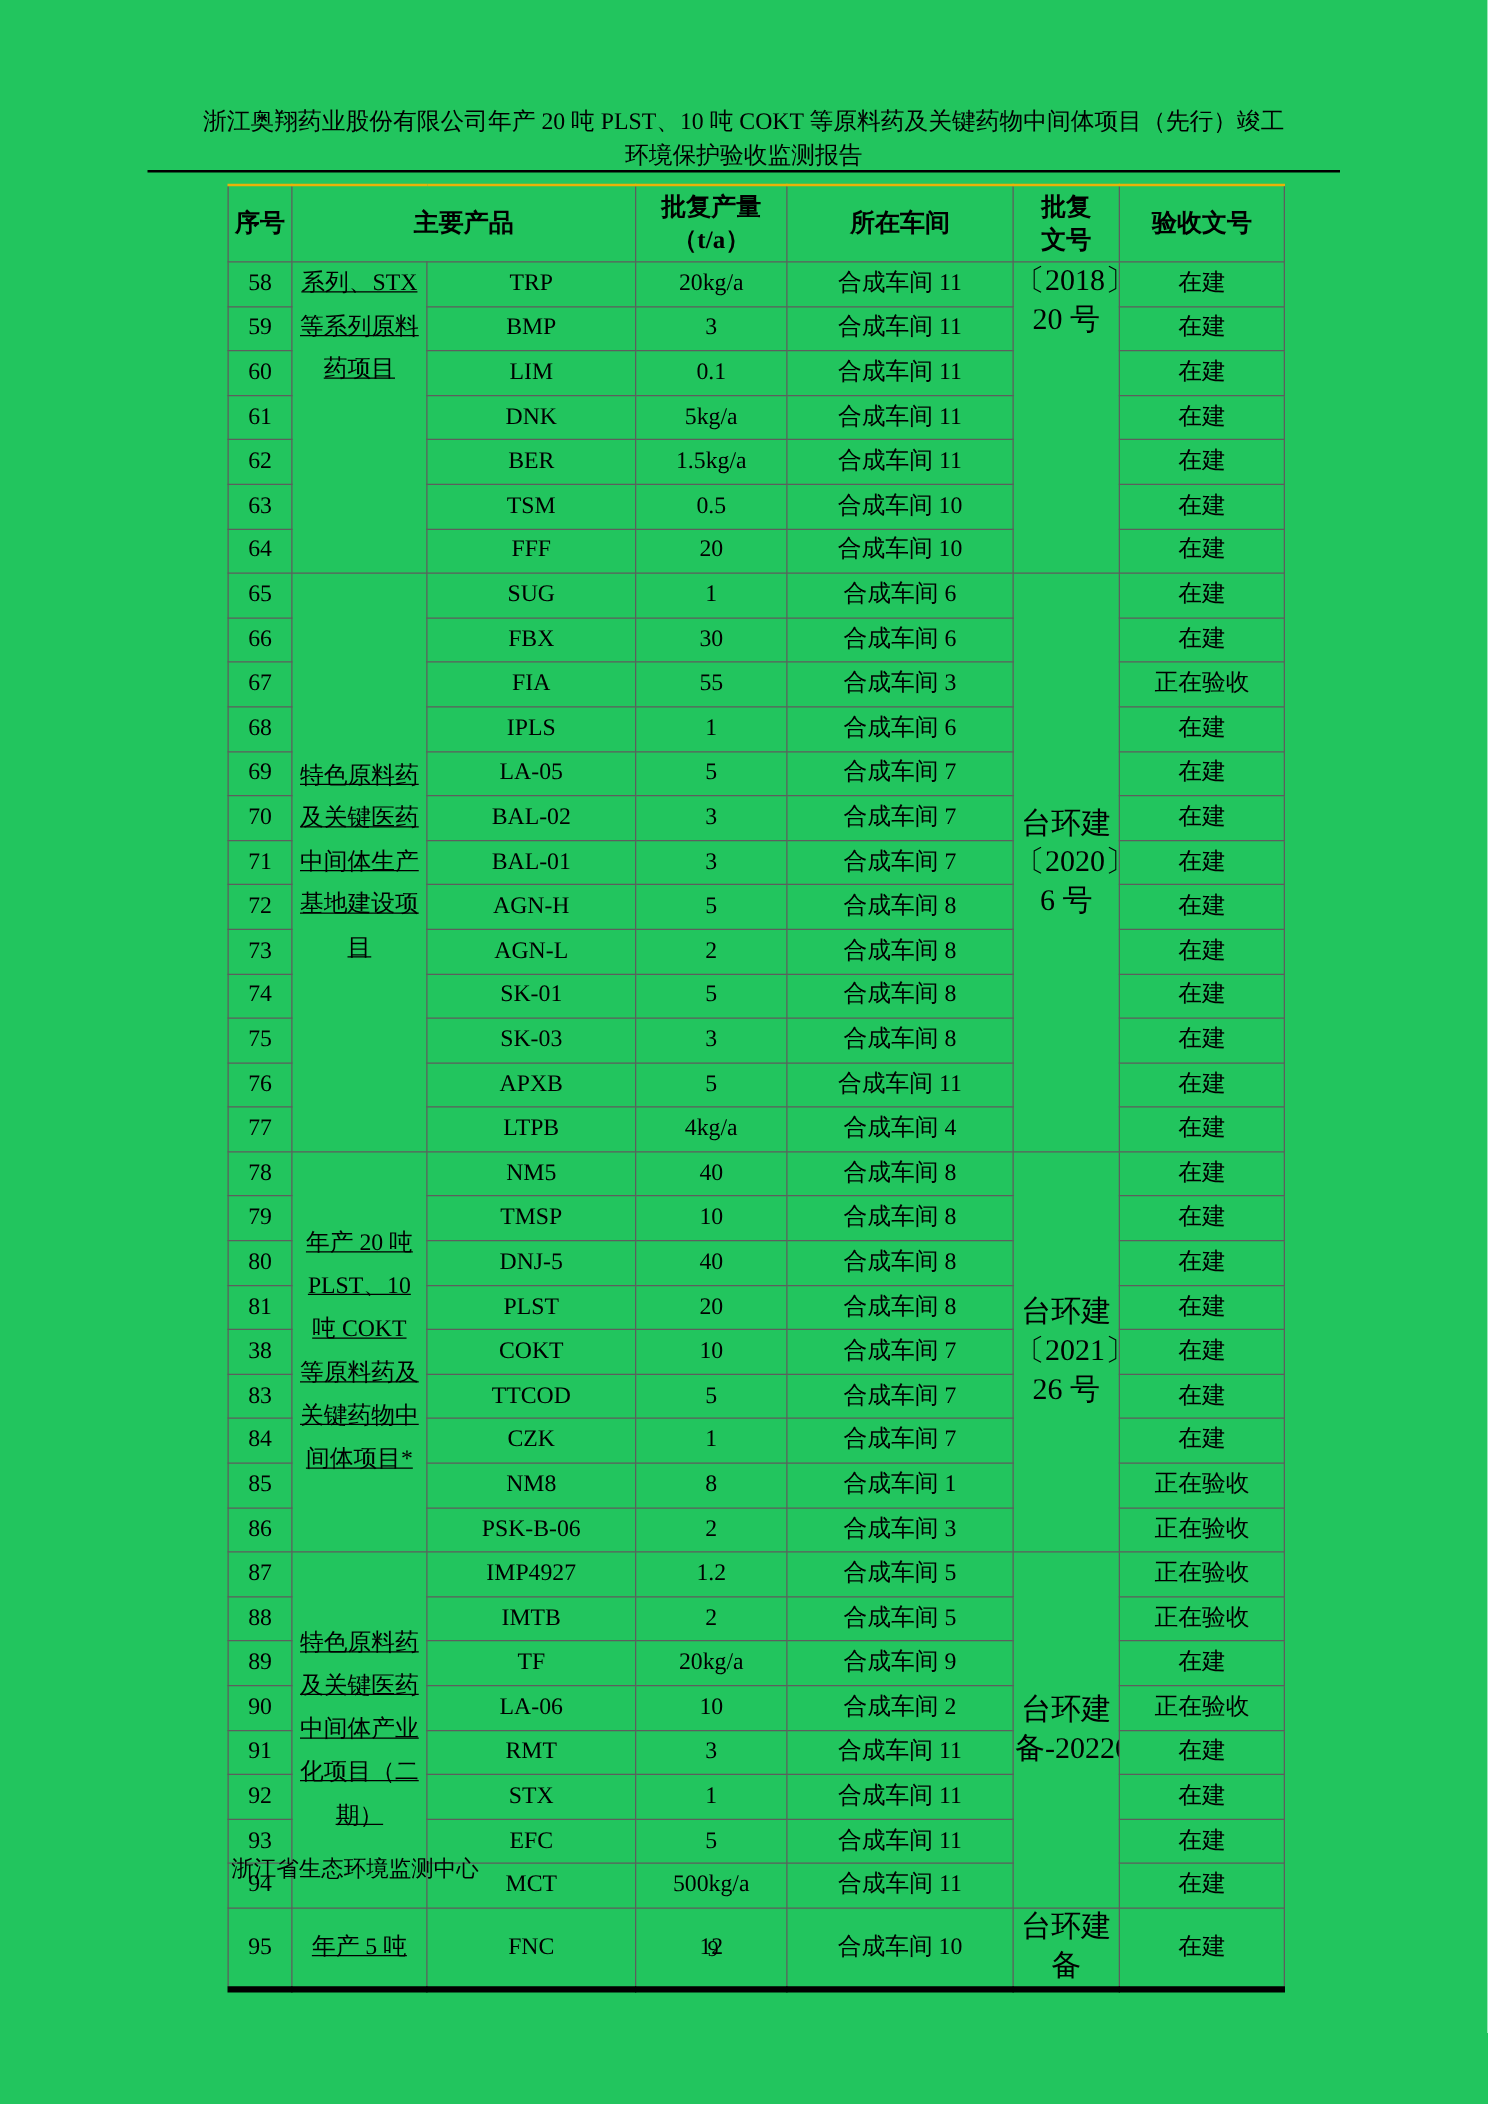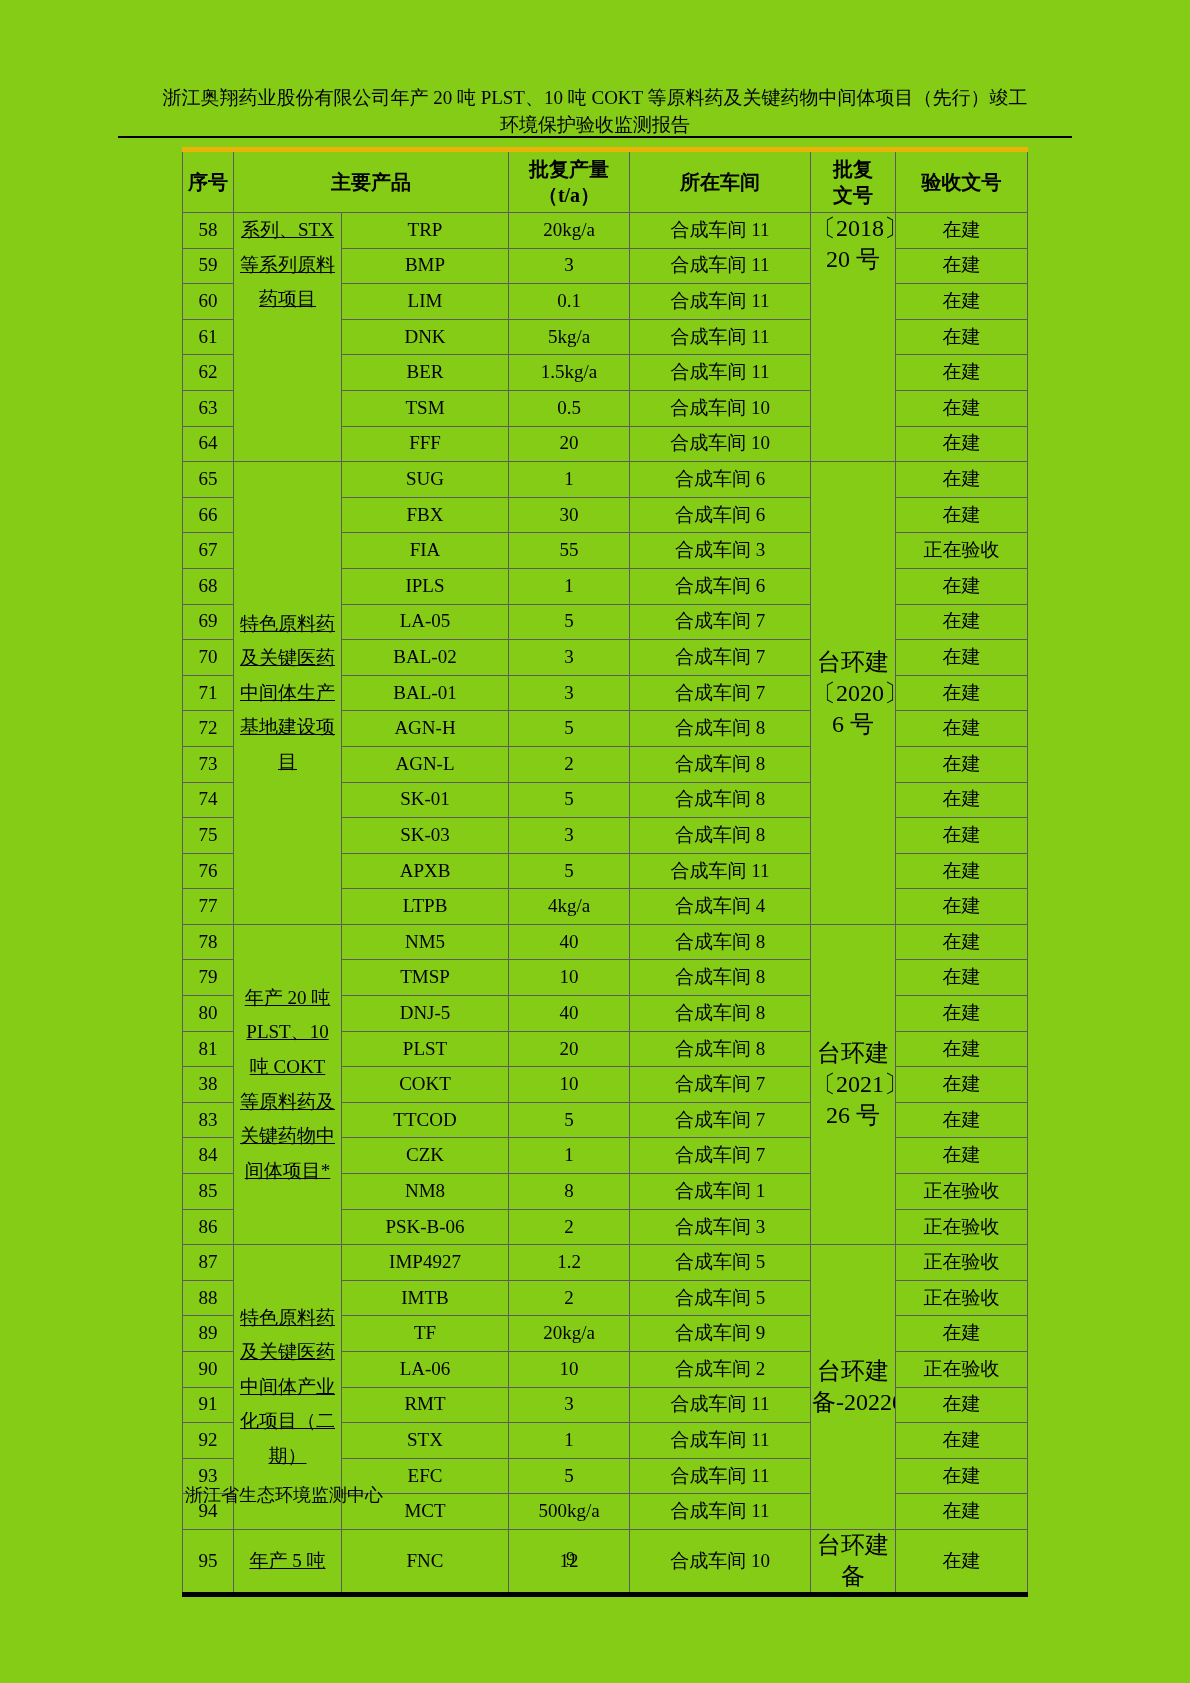--- a/index.html
+++ b/index.html
@@ -7,7 +7,7 @@
     position: relative;
     width: 1190px;
     height: 1683px;
-    background: #84cc16;
+    background: #22c55e;
     color: #000;
     font-family: "Liberation Serif", "DejaVu Serif", serif;
     overflow: hidden;

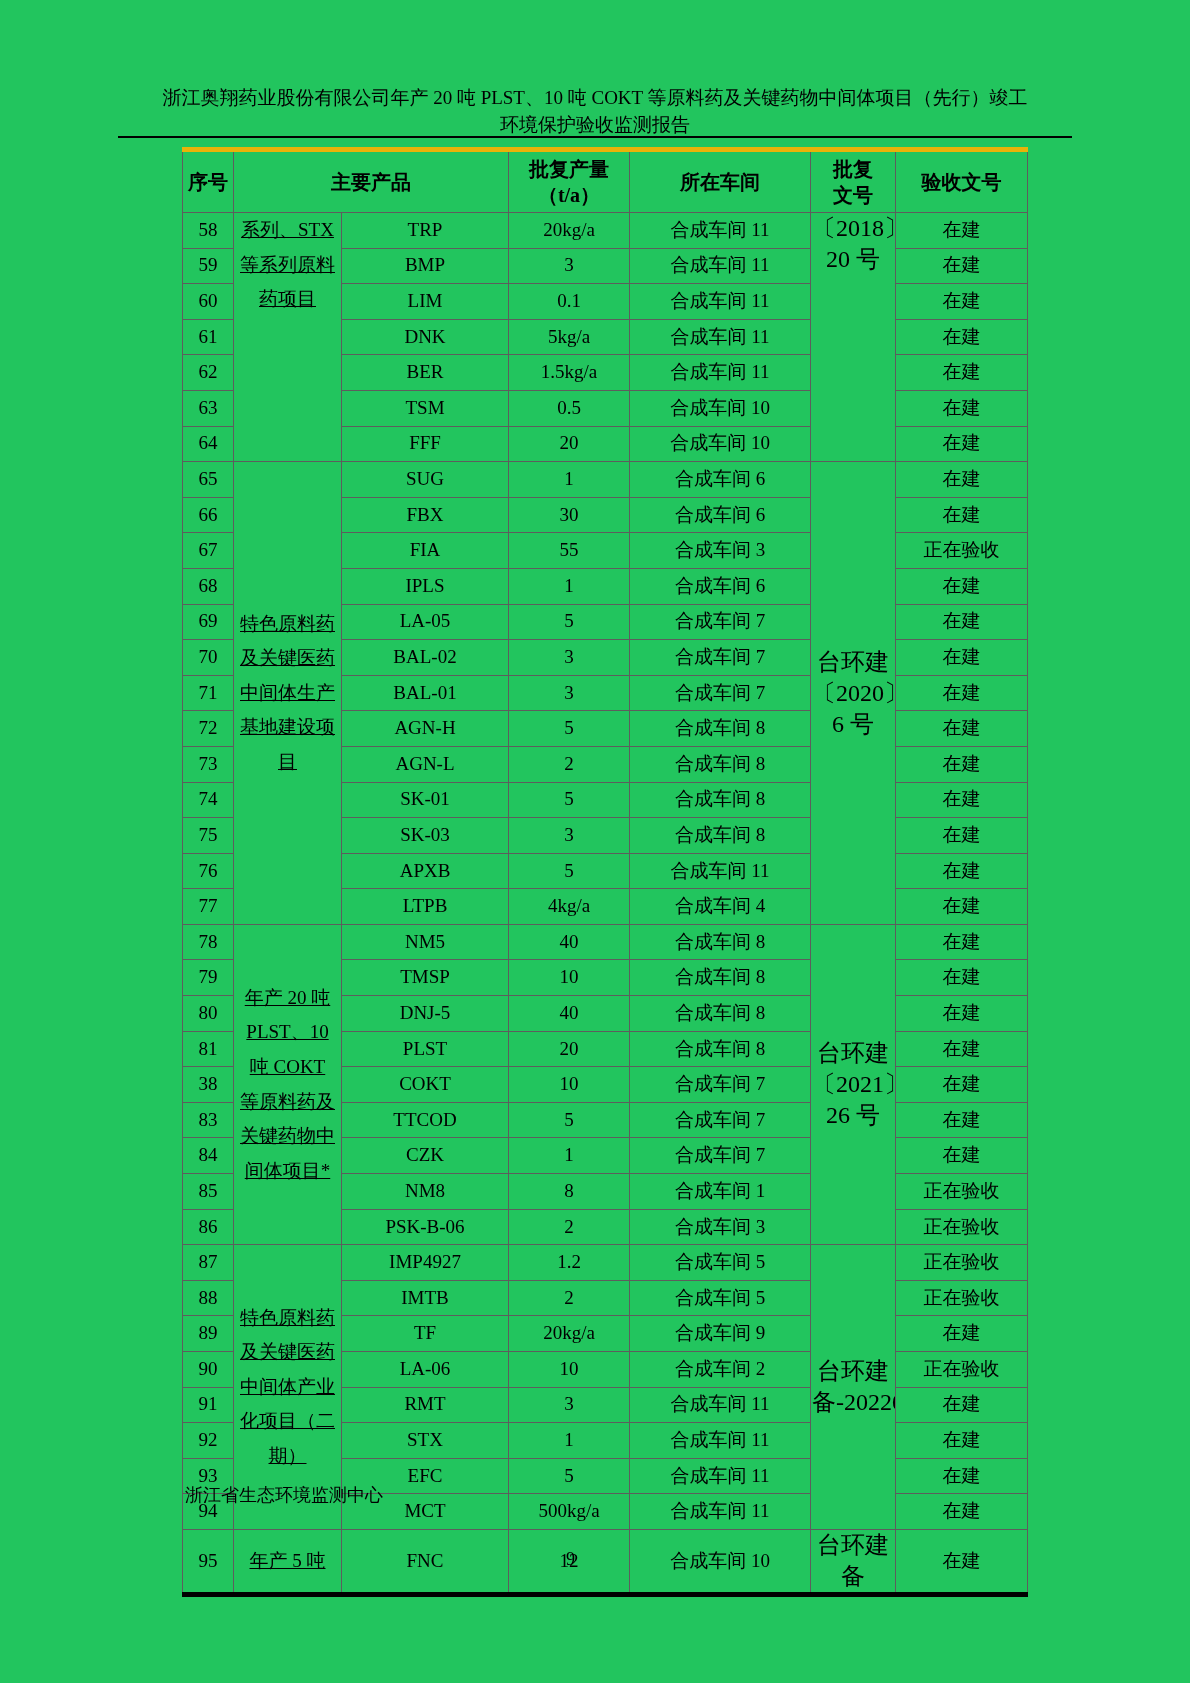--- a/index.html
+++ b/index.html
@@ -38,7 +38,7 @@
     border-collapse: collapse;
     table-layout: fixed;
     width: 845px;
-    border-top: 5px solid #eab308;
+    border-top: 2px solid #eab308;
     border-bottom: 5px solid #000;
   }
   table.approval th,

